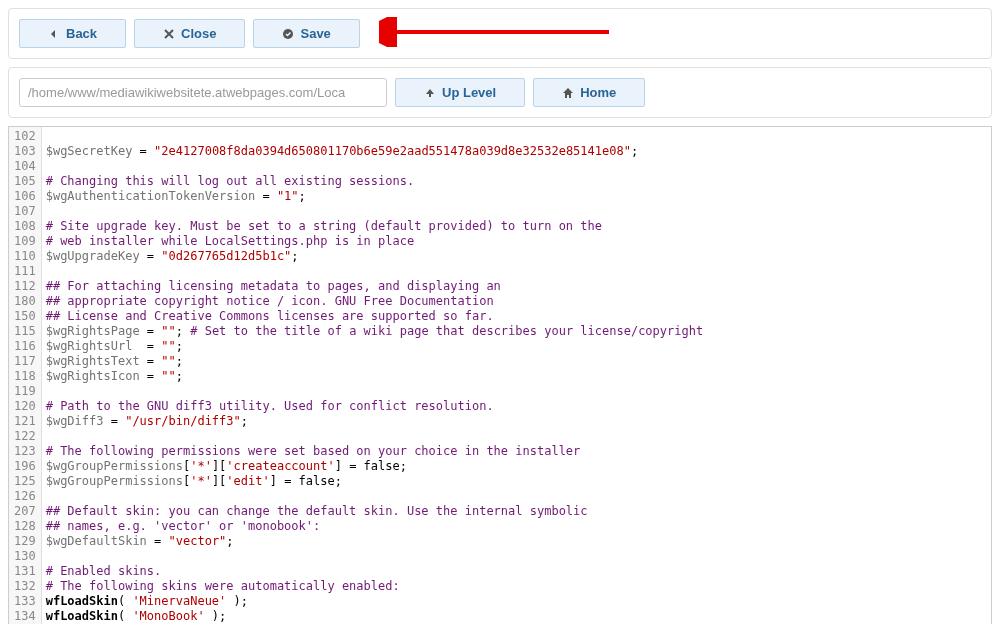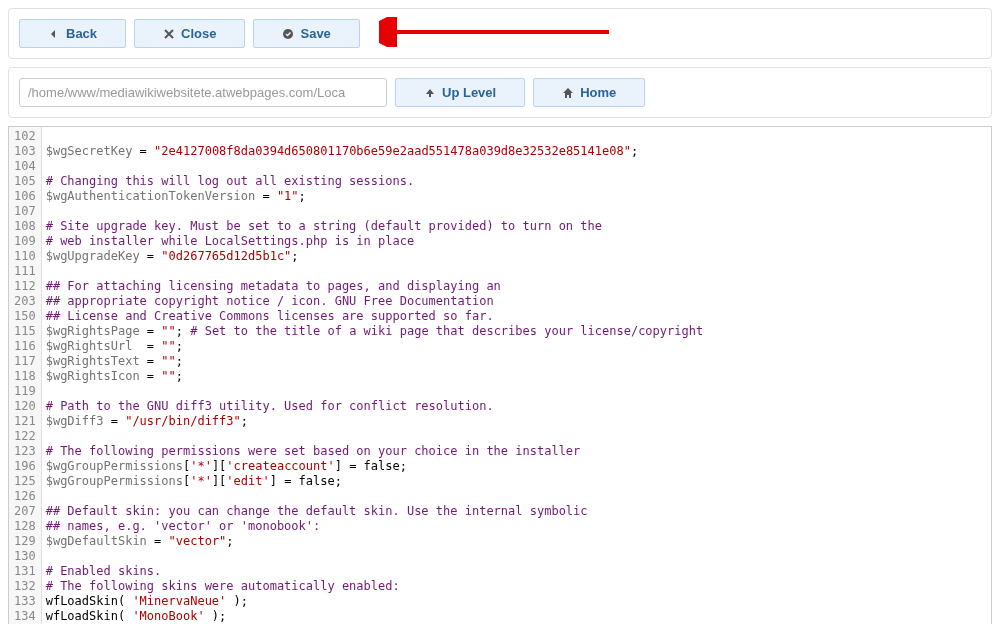--- a/index.html
+++ b/index.html
@@ -80,7 +80,7 @@
       <div>110</div>
       <div>111</div>
       <div>112</div>
-      <div>203</div>
+      <div>180</div>
       <div>150</div>
       <div>115</div>
       <div>116</div>

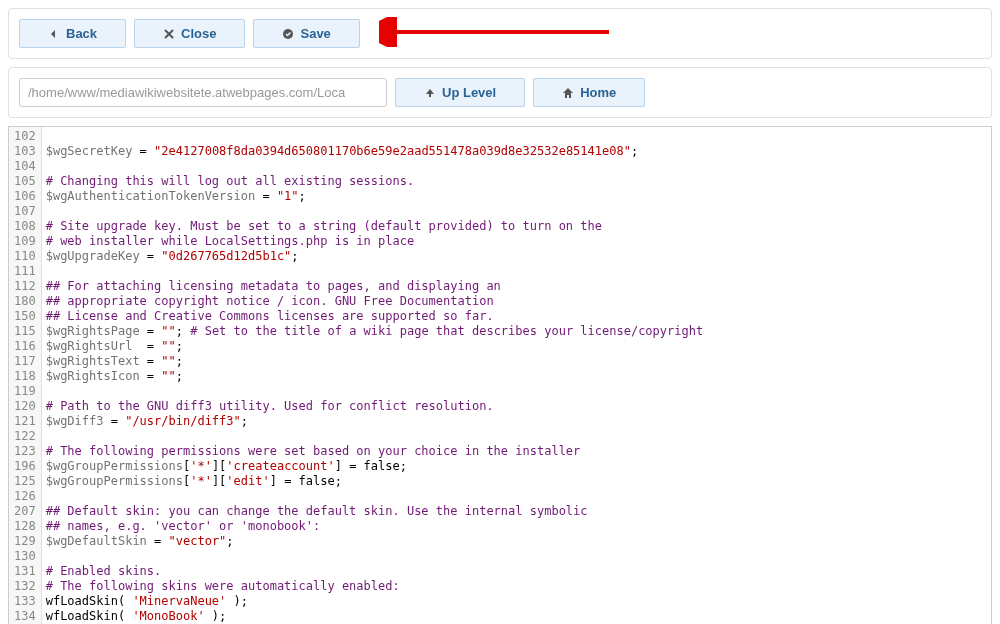--- a/index.html
+++ b/index.html
@@ -16,7 +16,7 @@
 .s-var{color:#737373}
 .s-str{color:#b00000}
 .s-cmt{color:#701a75}
-.s-fn{color:#000;font-weight:normal}
+.s-fn{color:#000;font-weight:bold}
 </style>
 </head>
 <body>

